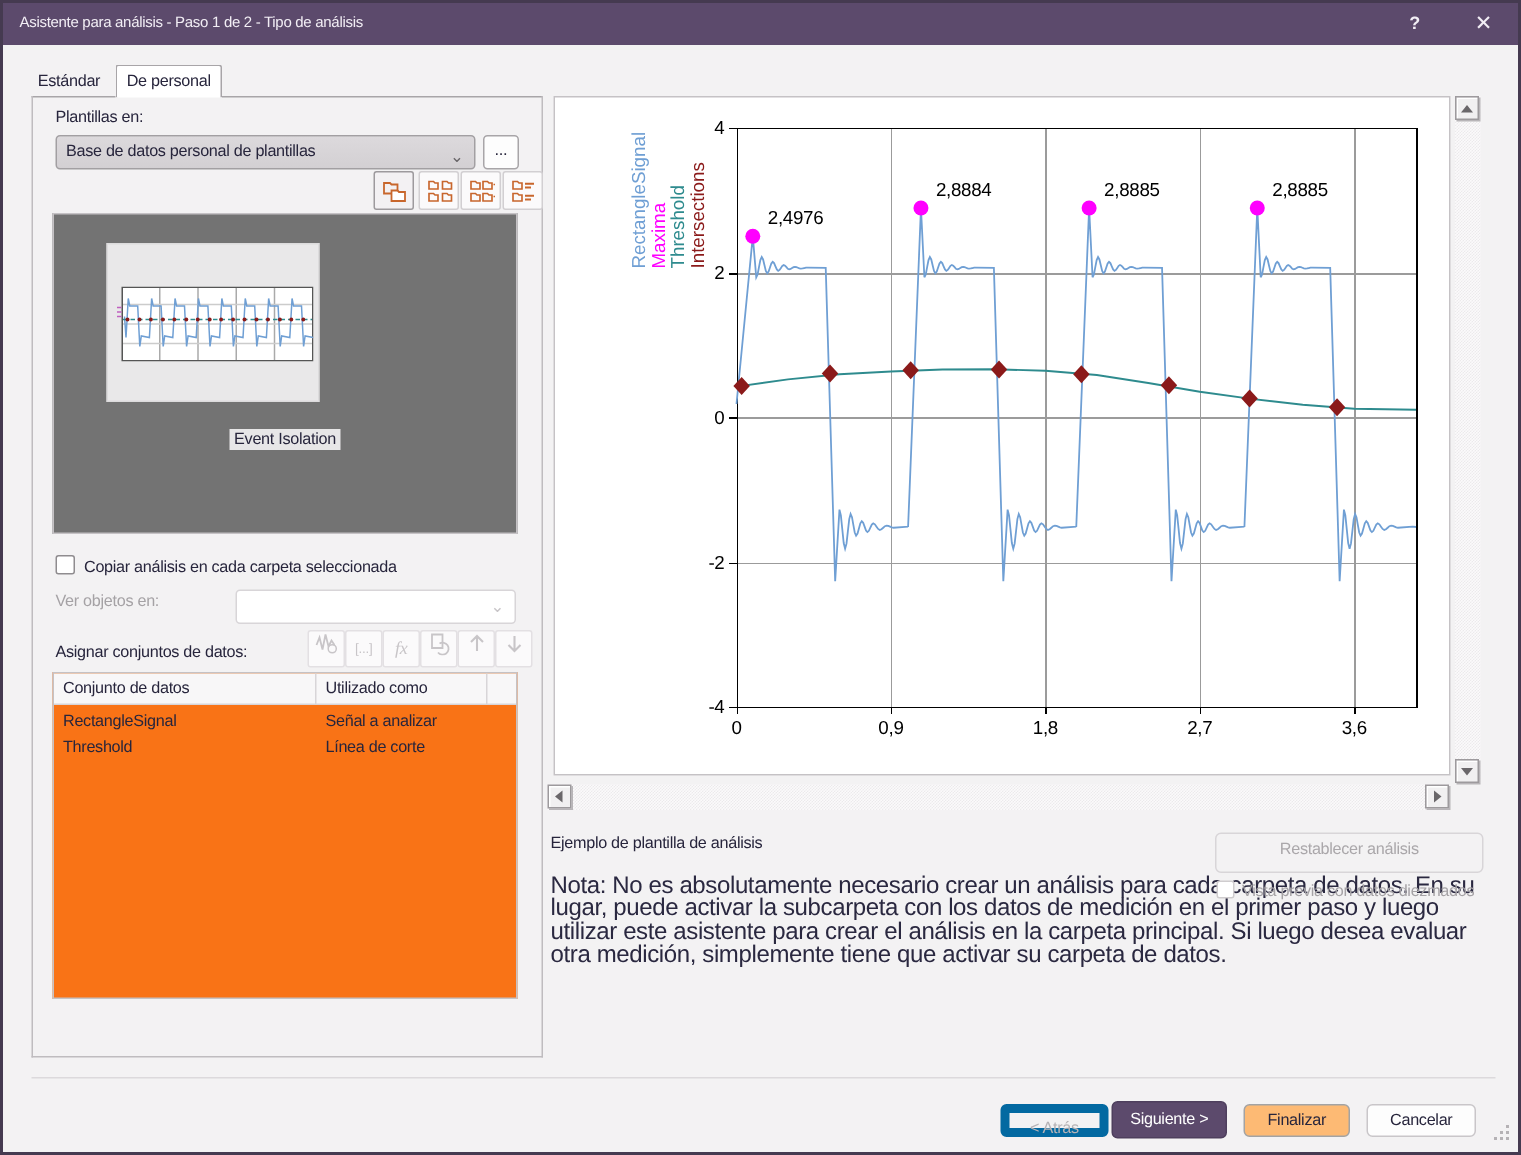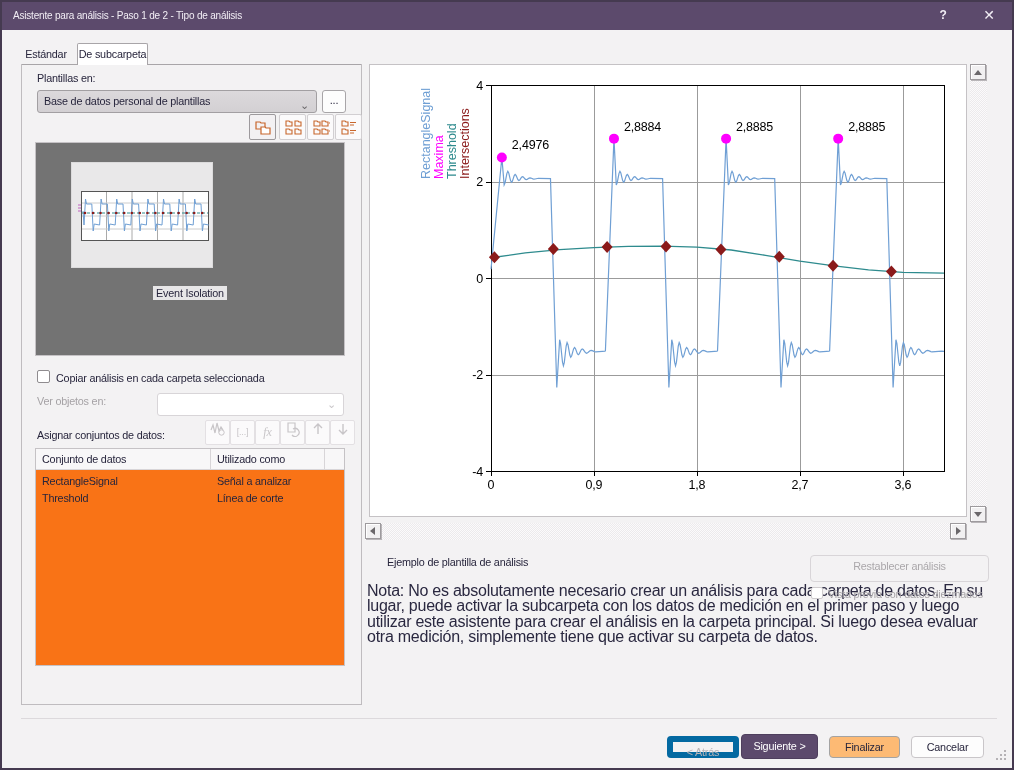--- a/index.html
+++ b/index.html
@@ -72,7 +72,7 @@
   </div>
 
   <div class="tab tab-standard">Estándar</div>
-  <div class="tab tab-template">De subcarpeta</div>
+  <div class="tab tab-template">De personal</div>
 
   <div class="panel-topline-l"></div>
   <div class="panel-topline-r"></div>

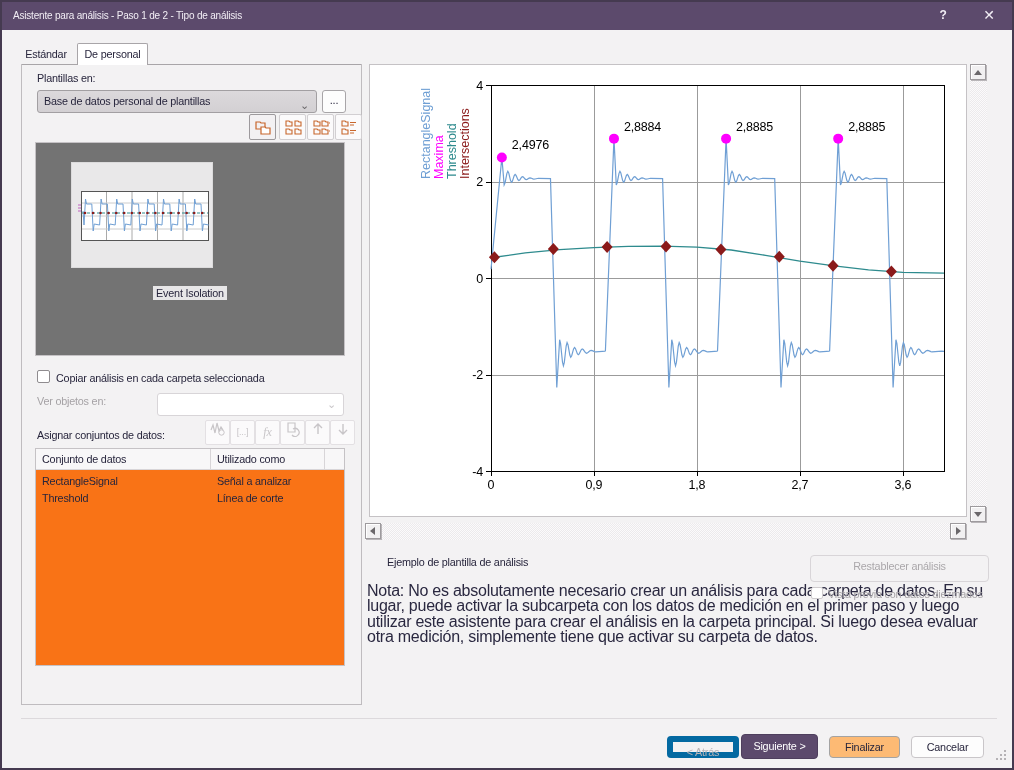--- a/index.html
+++ b/index.html
@@ -272,7 +272,7 @@
       </div>
   </div>
 
-  <div class="lbl" style="left:365px; top:554px;margin-left:20px;">Ejemplo de plantilla de análisis</div>
+  <div class="lbl" style="left:365px; top:554px;">Ejemplo de plantilla de análisis</div>
   <div class="note">Nota: No es absolutamente necesario crear un análisis para cada carpeta de datos. En su
 lugar, puede activar la subcarpeta con los datos de medición en el primer paso y luego
 utilizar este asistente para crear el análisis en la carpeta principal. Si luego desea evaluar

